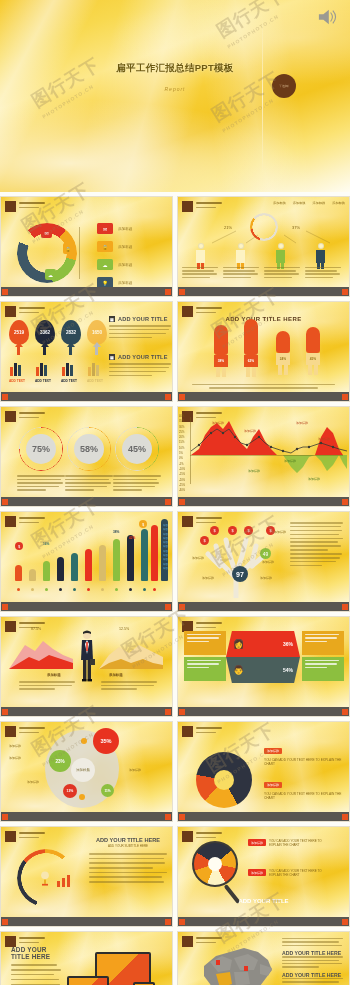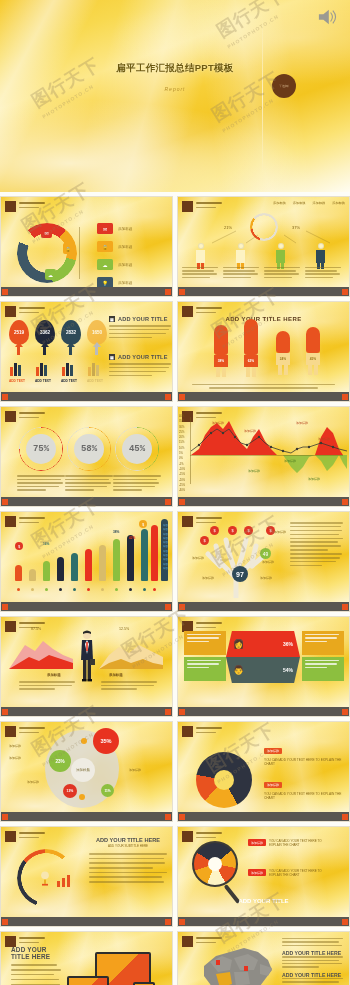--- a/index.html
+++ b/index.html
@@ -125,7 +125,7 @@
   .s4 .note div{ height:1.6px;background:#8d7324;opacity:.5;margin-bottom:2.2px;border-radius:1px;}
 
   
-  .s5 .g{ position:absolute; width:44px; height:44px; top:20px;font-family:Liberation Mono, monospace; }
+  .s5 .g{ position:absolute; width:44px; height:44px; top:20px; }
   .s5 .g .out{ position:absolute; inset:0; border-radius:50%;
      mask:radial-gradient(circle, transparent 0 68%, #000 69%);
      -webkit-mask:radial-gradient(circle, transparent 0 68%, #000 69%);}

